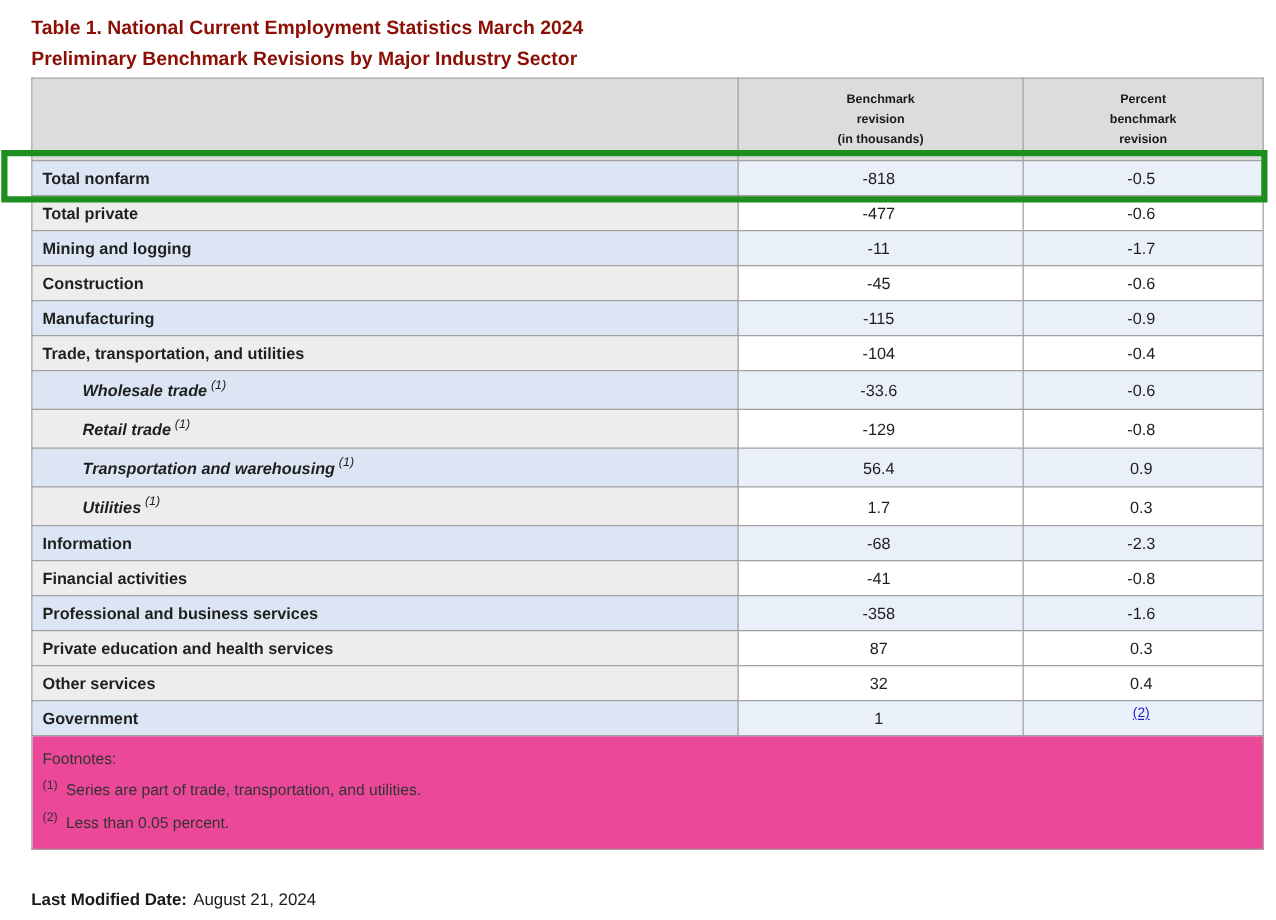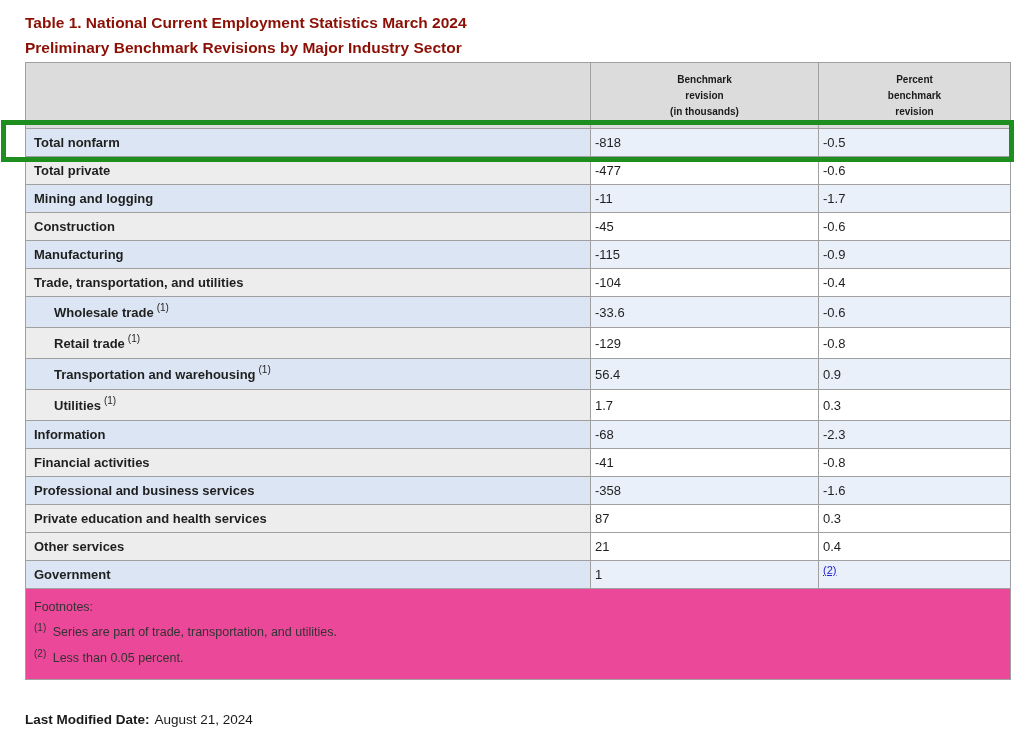--- a/index.html
+++ b/index.html
@@ -51,7 +51,7 @@
   }
   tr.r-sub td.label-cell{padding-left:28px;}
   td.num-cell{
-    text-align:left;
+    text-align:center;
     padding:0 7px 0 4px;
     font-weight:normal;
   }

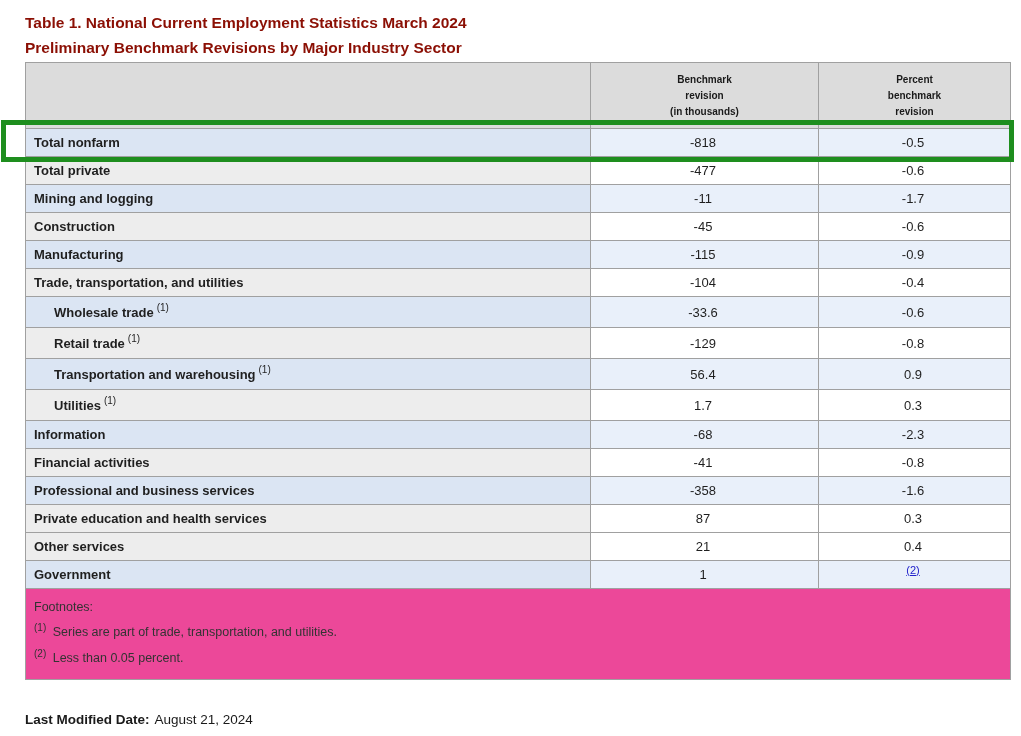--- a/index.html
+++ b/index.html
@@ -49,7 +49,7 @@
     padding:0 8px 0 8px;
     text-align:left;
   }
-  tr.r-sub td.label-cell{padding-left:28px;}
+  tr.r-sub td.label-cell{padding-left:40px;font-style:italic;}
   td.num-cell{
     text-align:center;
     padding:0 7px 0 4px;

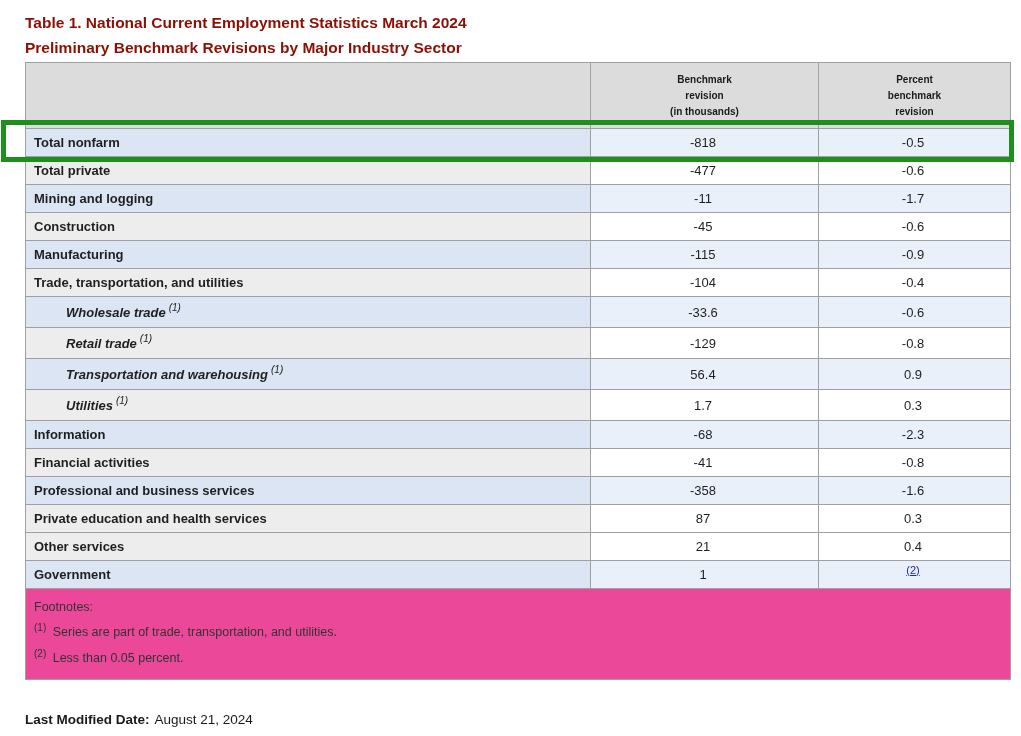--- a/index.html
+++ b/index.html
@@ -235,7 +235,7 @@
     <td class="label-cell">
       <span>Other services</span>
     </td>
-    <td class="num-cell">21</td>
+    <td class="num-cell">32</td>
     <td class="num-cell">0.4</td>
   </tr>
         <tr class="r-blue">

